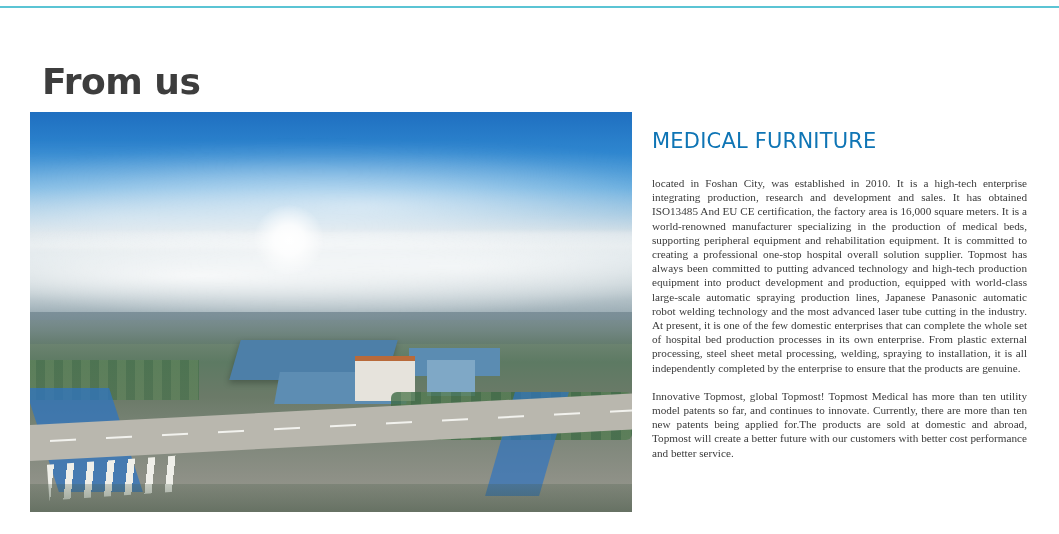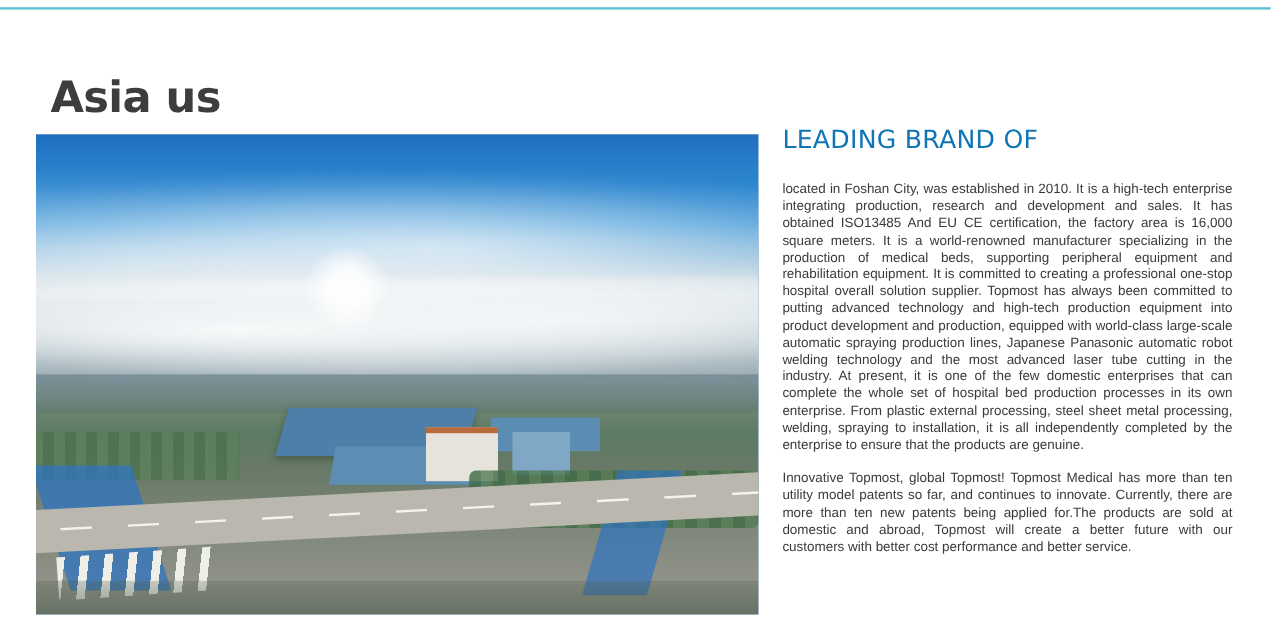--- a/index.html
+++ b/index.html
@@ -265,7 +265,7 @@
 
   <div class="top-rule"></div>
 
-  <h1 class="page-title">Asia us</h1>
+  <h1 class="page-title">From us</h1>
 
   <div class="photo">
     <div class="sky"></div>

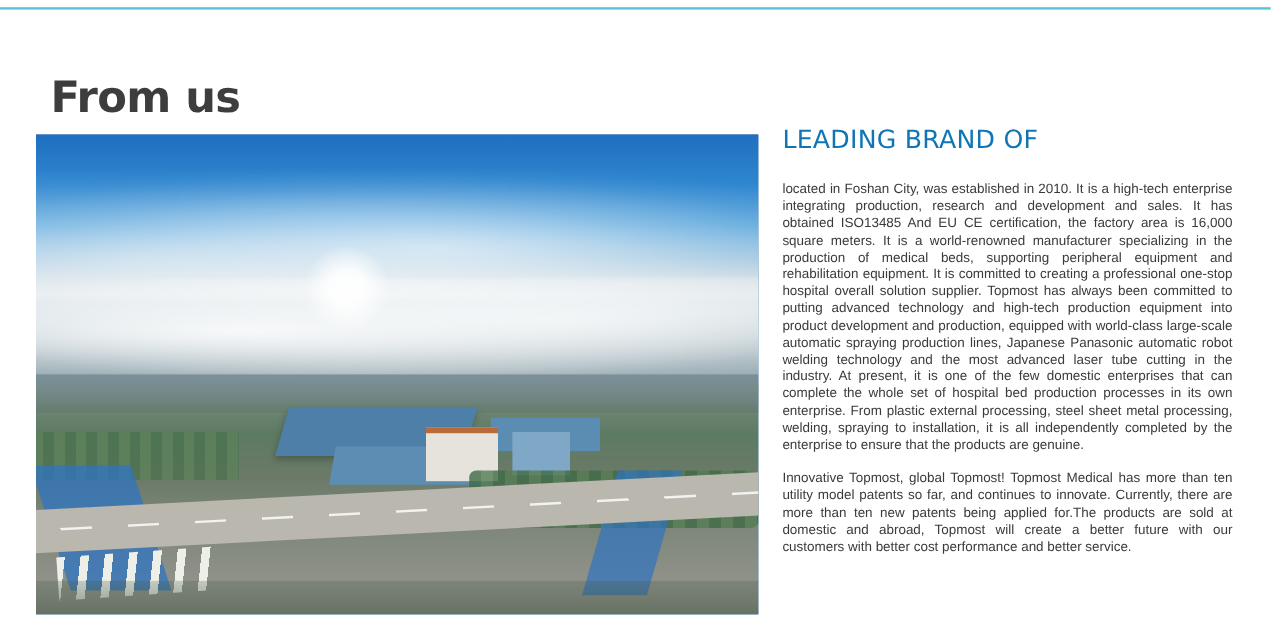--- a/index.html
+++ b/index.html
@@ -291,7 +291,7 @@
 
   <div class="right-col">
     <div class="headline">
-      <span>LEADING BRAND OF</span><br>
+      <br>
     </div>
     <div class="body-text">
       <p>located in Foshan City, was established in 2010.  It is a high-tech enterprise integrating production, research and development and sales. It has obtained ISO13485 And EU CE certification, the  factory area is 16,000 square meters. It is a world-renowned manufacturer specializing in the production of medical beds, supporting peripheral equipment and rehabilitation equipment. It is committed to creating a professional one-stop hospital overall solution supplier. Topmost has always been committed to putting advanced technology and high-tech production equipment into product development and production, equipped with world-class large-scale automatic spraying production lines, Japanese Panasonic automatic robot welding technology and the most advanced laser tube cutting in the industry. At present, it is one of the few domestic enterprises that can complete the whole set of hospital bed production processes in its own enterprise. From plastic external processing, steel sheet metal processing, welding, spraying to installation, it is all independently completed by the enterprise to ensure that the products are genuine.</p>

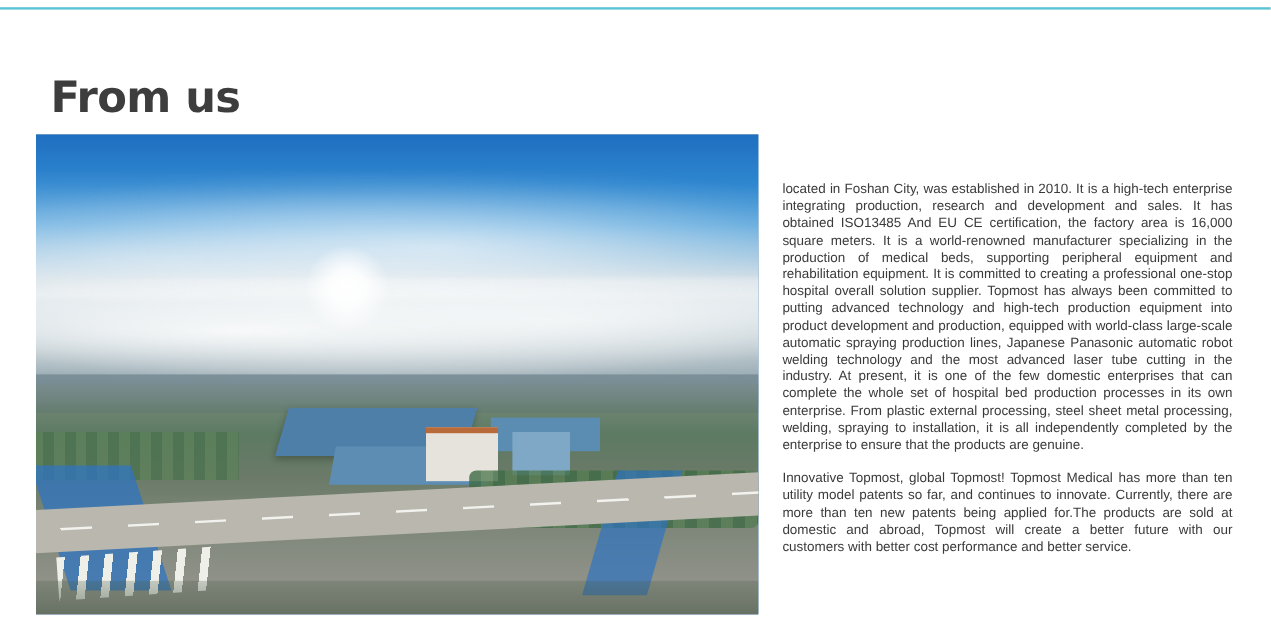--- a/index.html
+++ b/index.html
@@ -292,6 +292,7 @@
   <div class="right-col">
     <div class="headline">
       <br>
+      <span>MEDICAL FURNITURE</span>
     </div>
     <div class="body-text">
       <p>located in Foshan City, was established in 2010.  It is a high-tech enterprise integrating production, research and development and sales. It has obtained ISO13485 And EU CE certification, the  factory area is 16,000 square meters. It is a world-renowned manufacturer specializing in the production of medical beds, supporting peripheral equipment and rehabilitation equipment. It is committed to creating a professional one-stop hospital overall solution supplier. Topmost has always been committed to putting advanced technology and high-tech production equipment into product development and production, equipped with world-class large-scale automatic spraying production lines, Japanese Panasonic automatic robot welding technology and the most advanced laser tube cutting in the industry. At present, it is one of the few domestic enterprises that can complete the whole set of hospital bed production processes in its own enterprise. From plastic external processing, steel sheet metal processing, welding, spraying to installation, it is all independently completed by the enterprise to ensure that the products are genuine.</p>

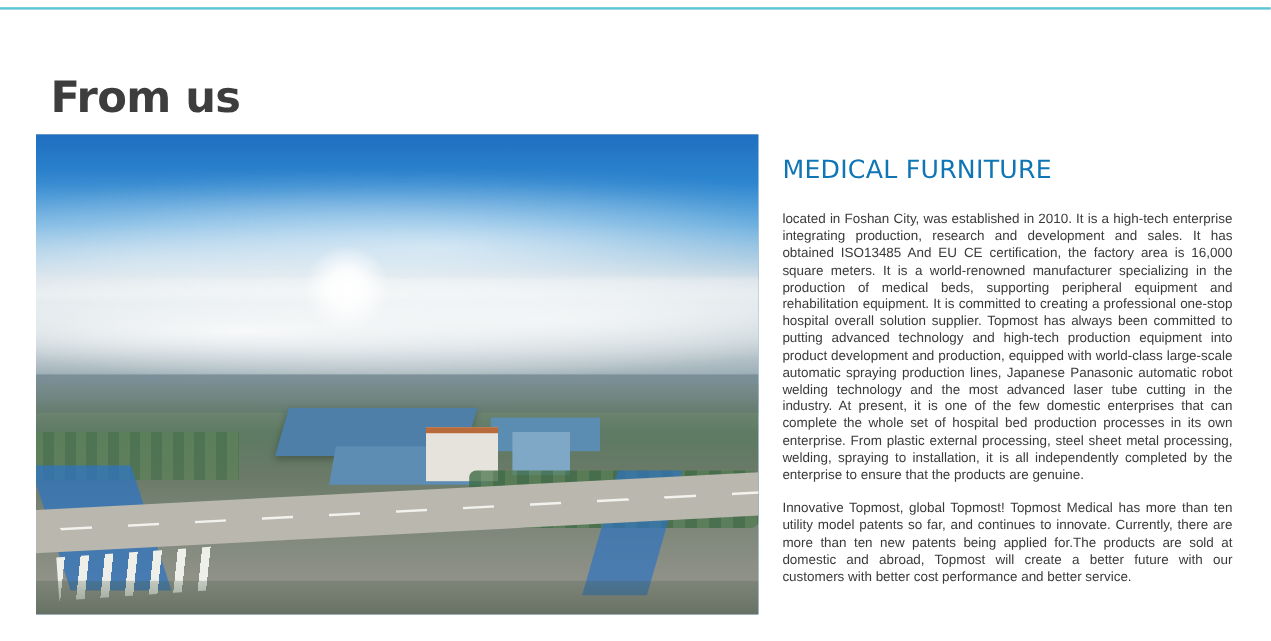--- a/index.html
+++ b/index.html
@@ -254,7 +254,7 @@
     line-height: 14.2px;
     color: #3a3a3a;
     text-align: justify;
-    font-family: Liberation Sans, sans-serif;
+    font-family: Liberation Serif, serif;
   }
   .body-text p:last-child { margin-bottom: 0; }
 </style>

